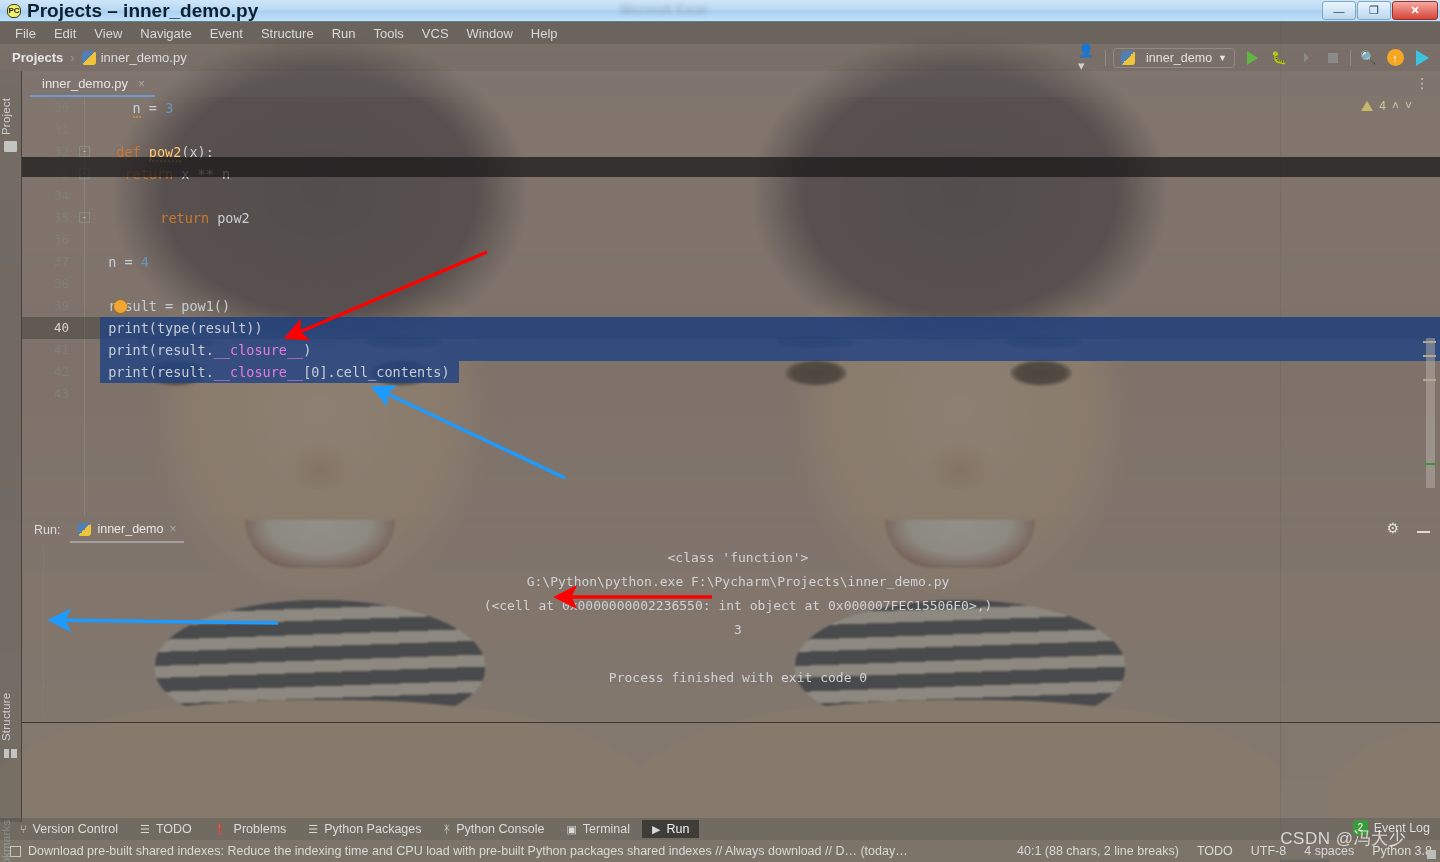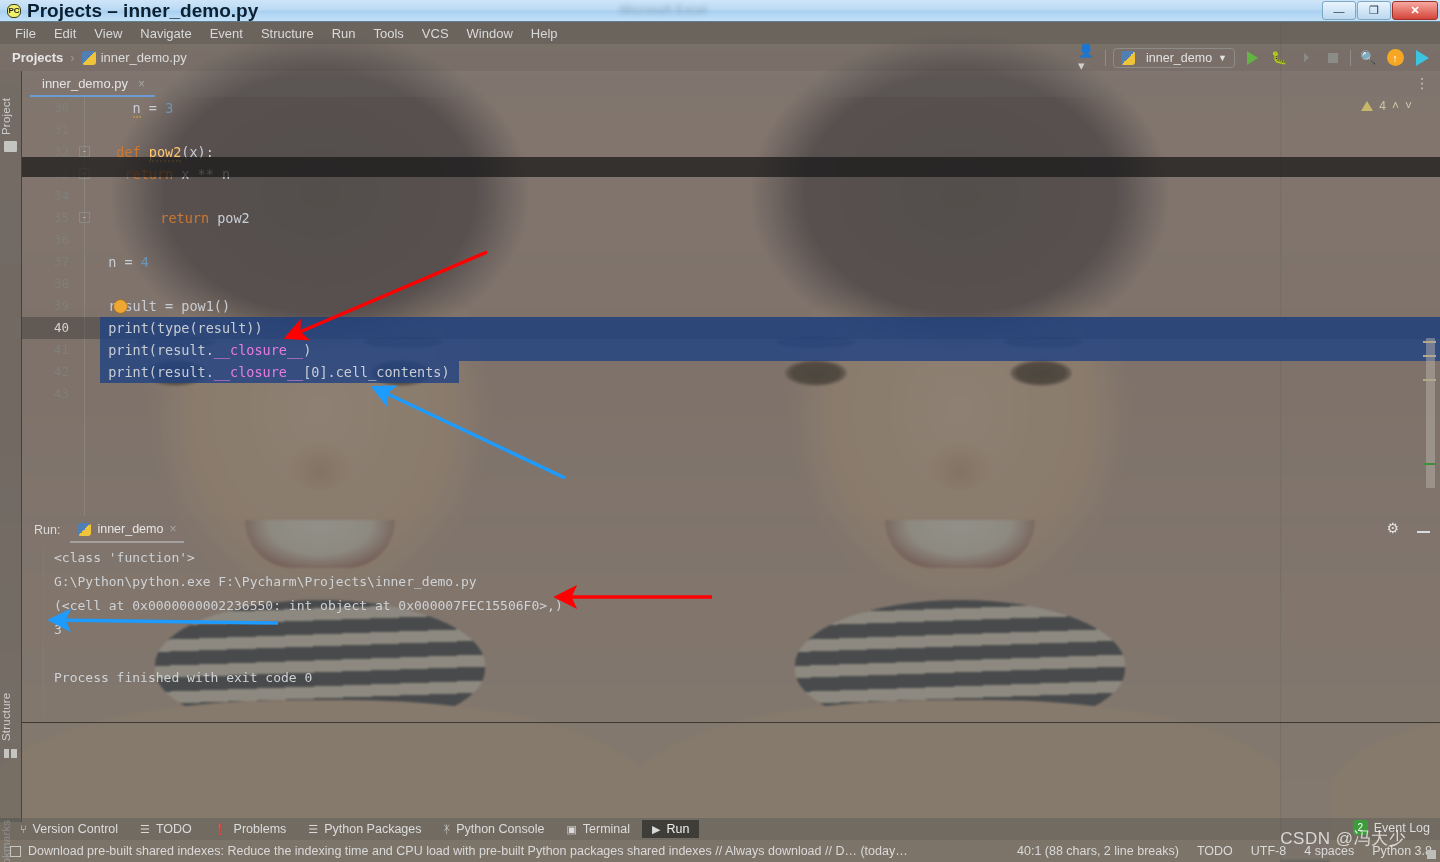--- a/index.html
+++ b/index.html
@@ -133,7 +133,7 @@
 
   
   #run-panel{ position:absolute; left:22px; top:516px; right:0; height:206px; z-index:65;
-     background:rgba(64,64,61,.20); }
+     background:rgba(64,64,61,.20);text-align:center; }
   #run-head{ position:relative; height:28px; display:flex; align-items:center; gap:10px; padding-left:12px;}
   #run-head .lbl{ color:#dcdcdc; font-size:12.5px;}
   #run-head .rtab{ display:flex; align-items:center; gap:6px; height:26px; padding:0 8px;

